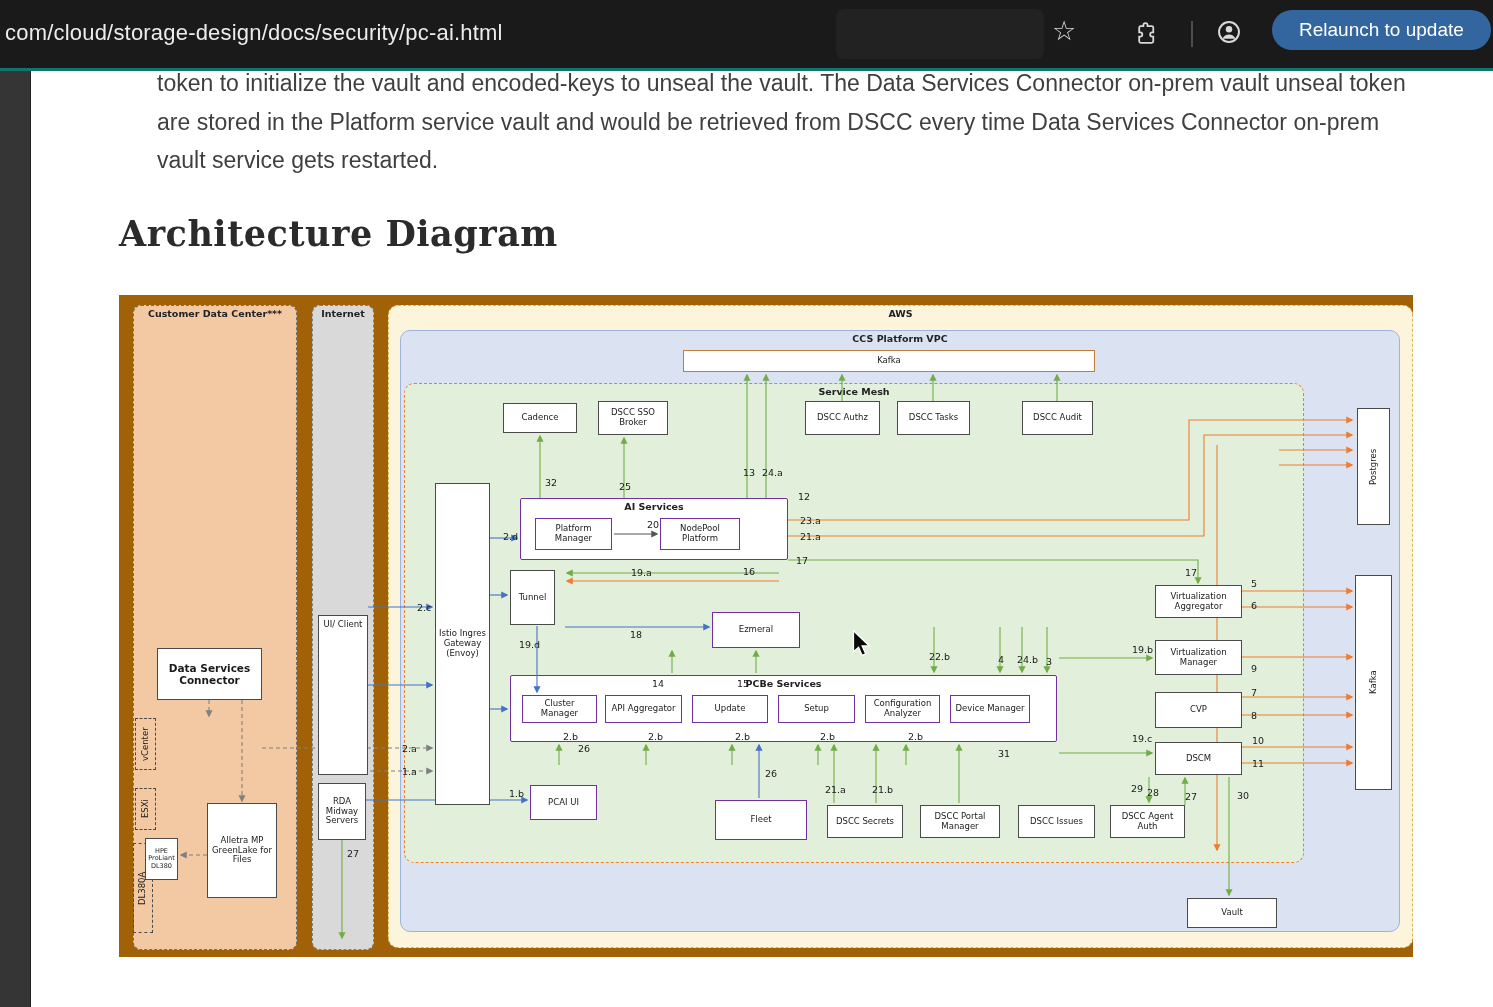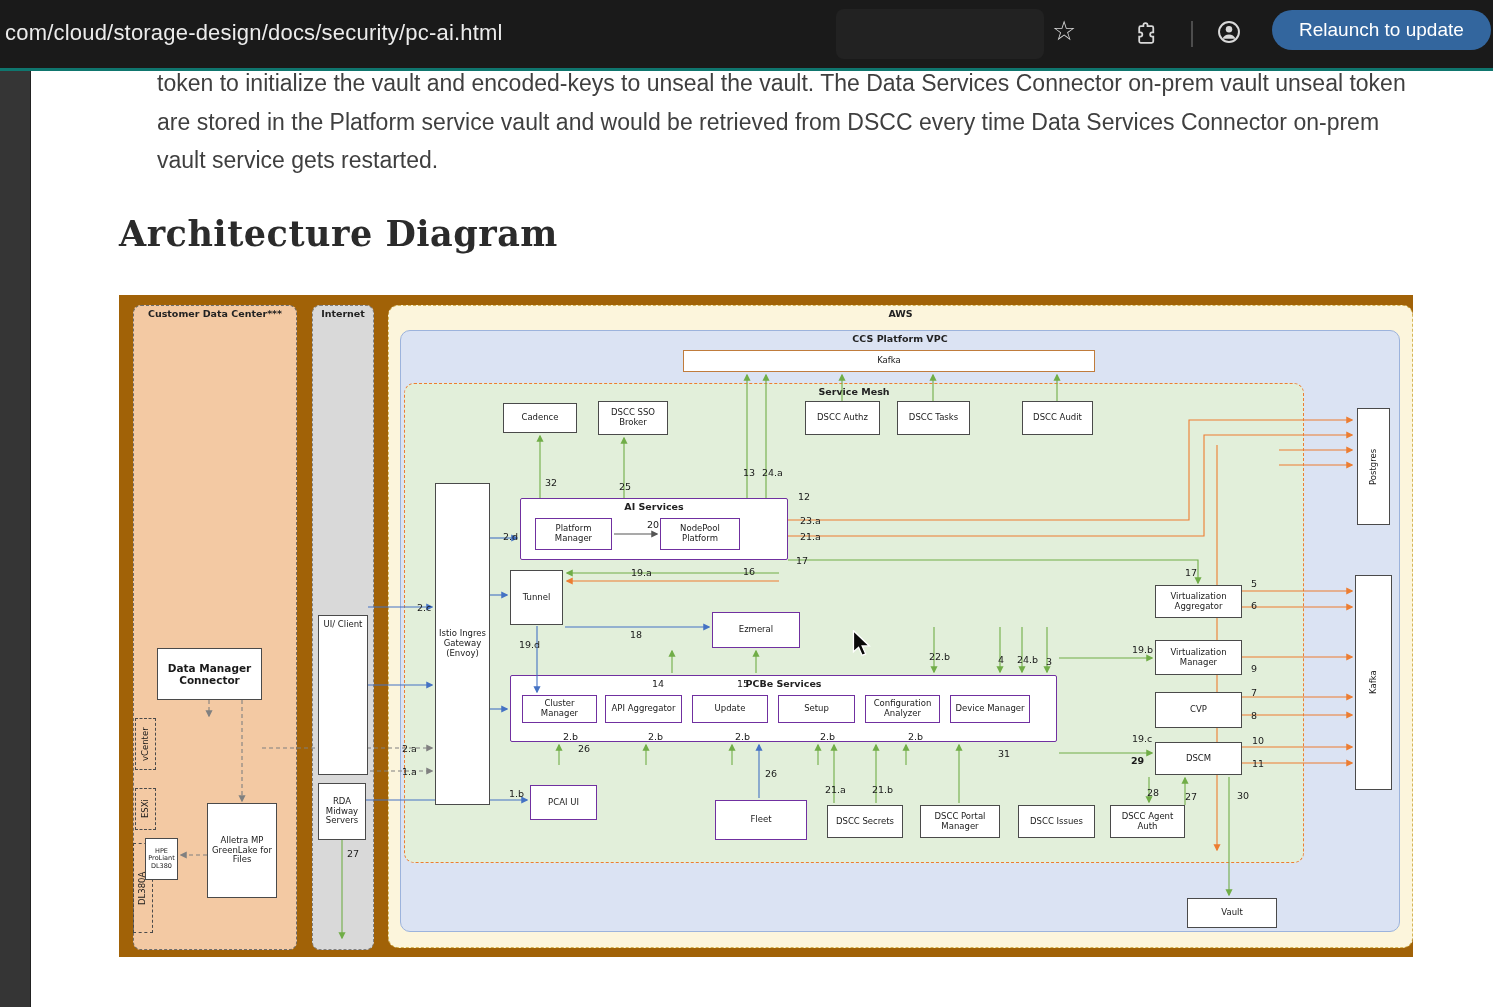--- a/index.html
+++ b/index.html
@@ -181,7 +181,7 @@
           <div class="node " style="left: 903px; top: 106px; width: 71px; height: 34px;">DSCC Audit</div>
           <div class="node purple" style="left: 416px; top: 223px; width: 77px; height: 32px;">Platform Manager</div>
           <div class="node purple" style="left: 541px; top: 223px; width: 80px; height: 32px;">NodePool Platform</div>
-          <div class="node " style="left: 391px; top: 275px; width: 53px; height: 55px;">Tunnel</div>
+          <div class="node " style="left: 391px; top: 275px; width: 45px; height: 55px;">Tunnel</div>
           <div class="node " style="left: 316px; top: 188px; width: 55px; height: 322px;">Istio Ingres Gateway (Envoy)</div>
           <div class="node purple" style="left: 593px; top: 317px; width: 88px; height: 36px;">Ezmeral</div>
           <div class="node purple" style="left: 403px; top: 400px; width: 75px; height: 28px;">Cluster Manager</div>

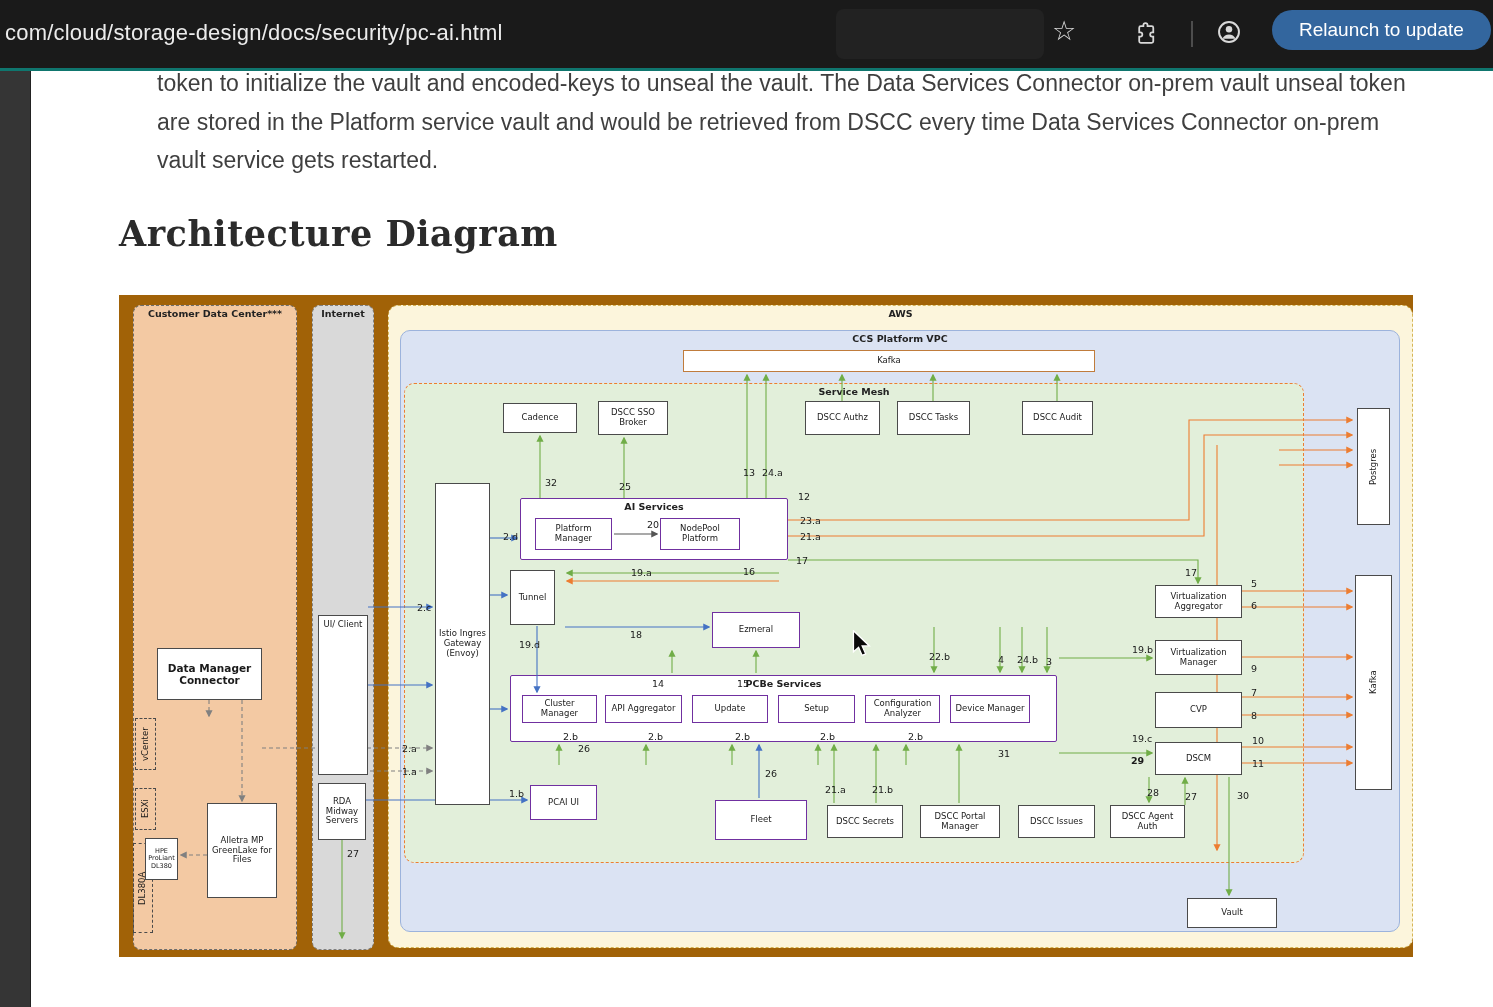--- a/index.html
+++ b/index.html
@@ -203,7 +203,7 @@
           <div class="node " style="left: 1068px; top: 603px; width: 90px; height: 30px;">Vault</div>
           <div class="node vert" style="left: 1238px; top: 113px; width: 33px; height: 117px;">Postgres</div>
           <div class="node vert" style="left: 1236px; top: 280px; width: 37px; height: 215px;">Kafka</div>
-          <div class="node bold" style="left: 38px; top: 353px; width: 105px; height: 52px;">Data Manager Connector</div>
+          <div class="node bold" style="left: 38px; top: 353px; width: 105px; height: 52px;">Data Services Connector</div>
           <div class="node dashed vert" style="left: 16px; top: 423px; width: 21px; height: 52px;">vCenter</div>
           <div class="node dashed vert" style="left: 16px; top: 493px; width: 21px; height: 42px;">ESXi</div>
           <div class="node dashed vert" style="left: 14px; top: 548px; width: 20px; height: 90px;">DL380A</div>

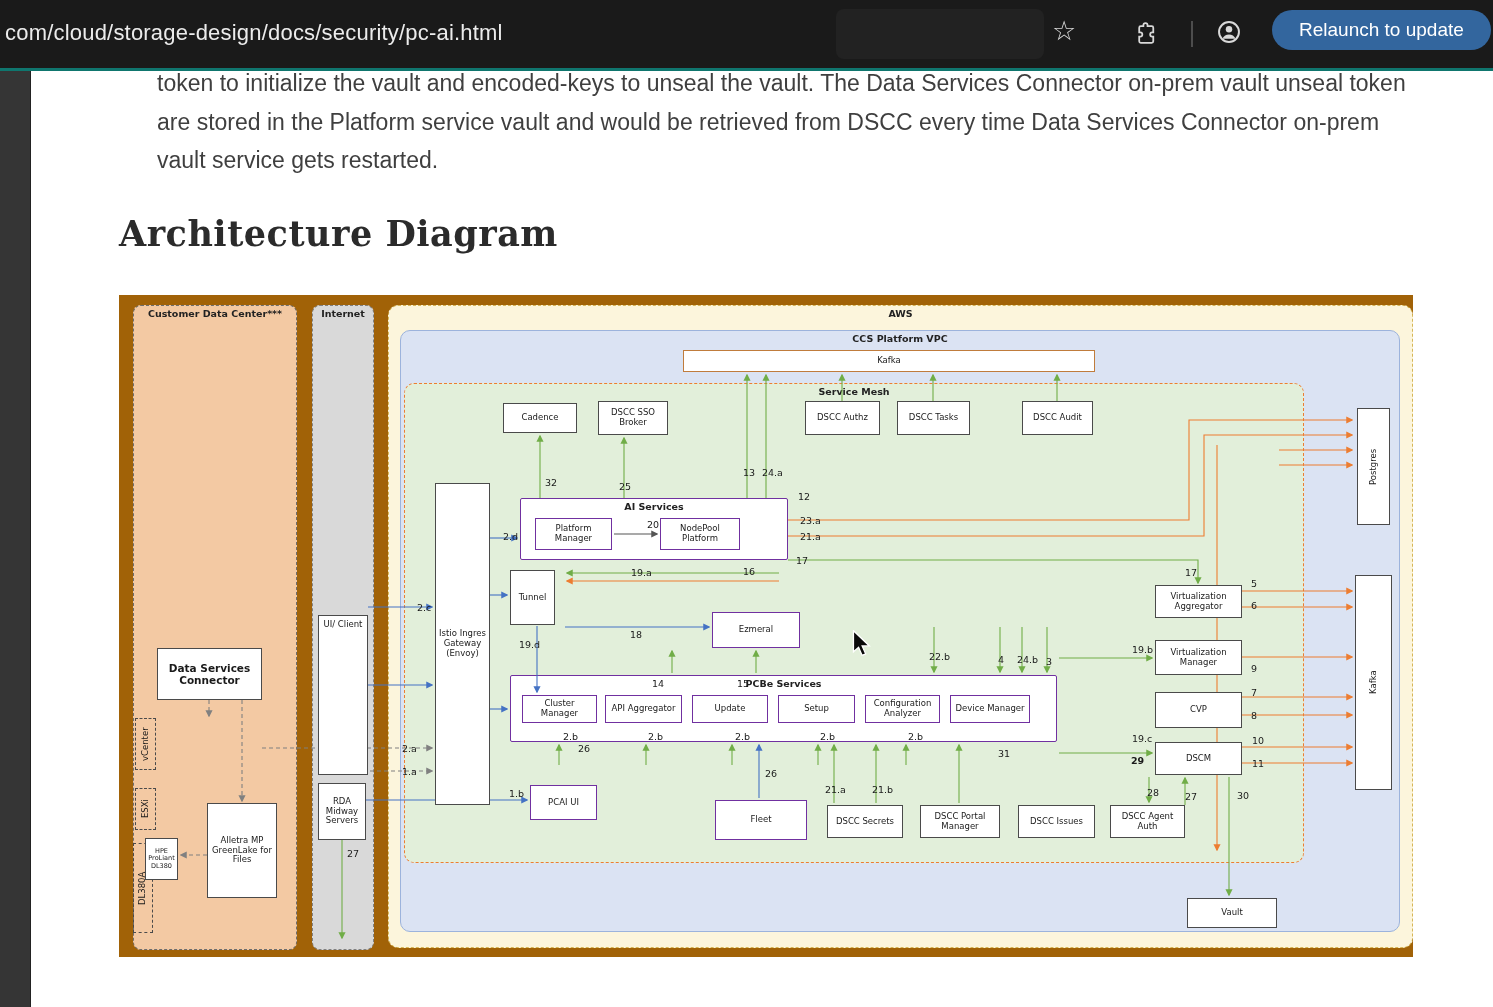--- a/index.html
+++ b/index.html
@@ -254,7 +254,7 @@
           <span class="elabel" style="left: 459px; top: 448px;">26</span>
           <span class="elabel" style="left: 879px; top: 453px;">31</span>
           <span class="elabel" style="left: 1013px; top: 438px;">19.c</span>
-          <span class="elabel" style="left: 1012px; top: 460px; font-weight: bold;">29</span>
+          <span class="elabel" style="left: 1012px; top: 488px;">29</span>
           <span class="elabel" style="left: 646px; top: 473px;">26</span>
           <span class="elabel" style="left: 706px; top: 489px;">21.a</span>
           <span class="elabel" style="left: 753px; top: 489px;">21.b</span>

